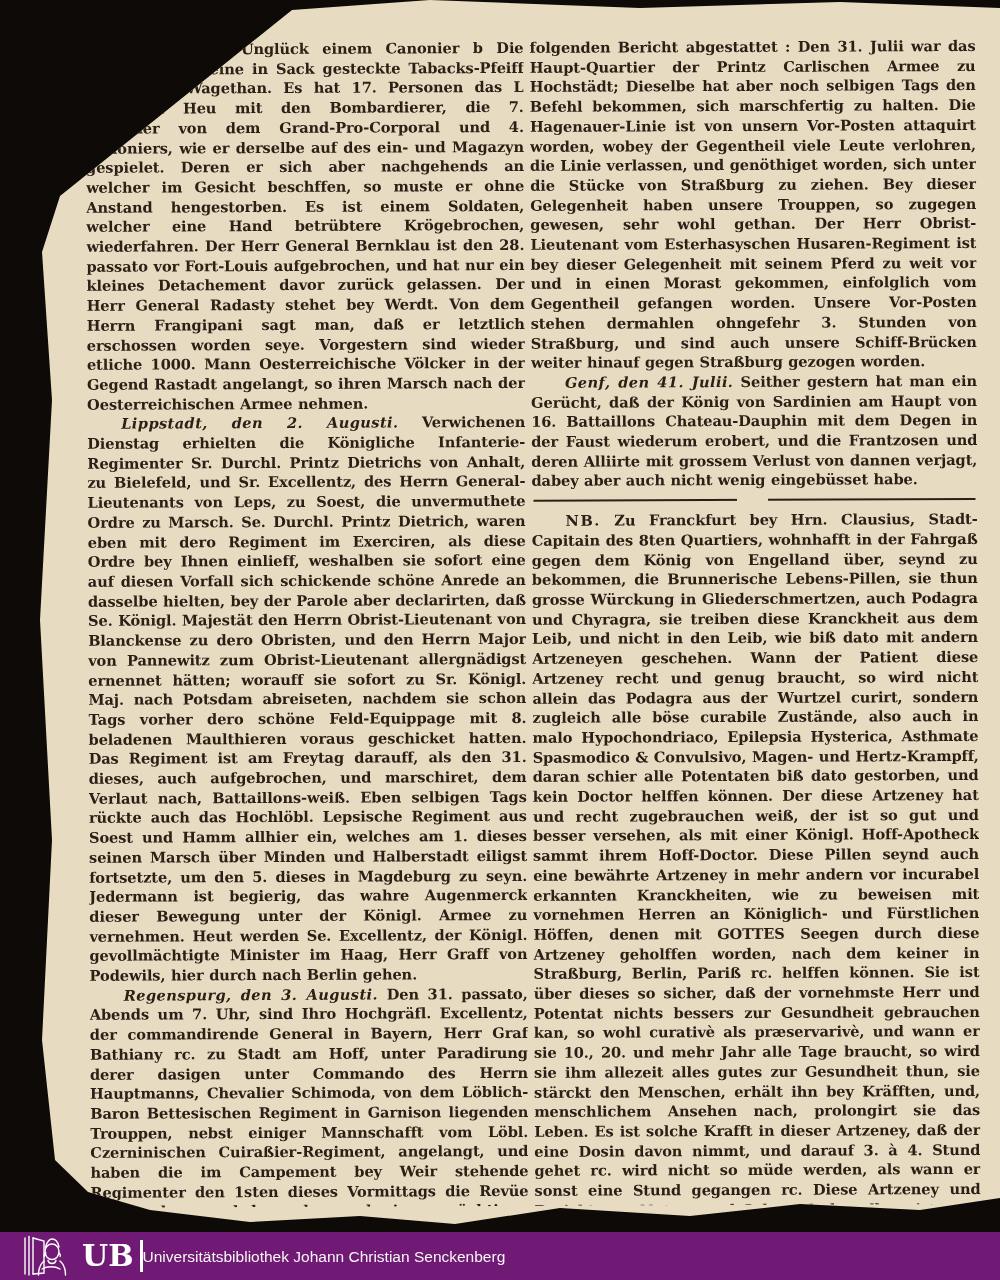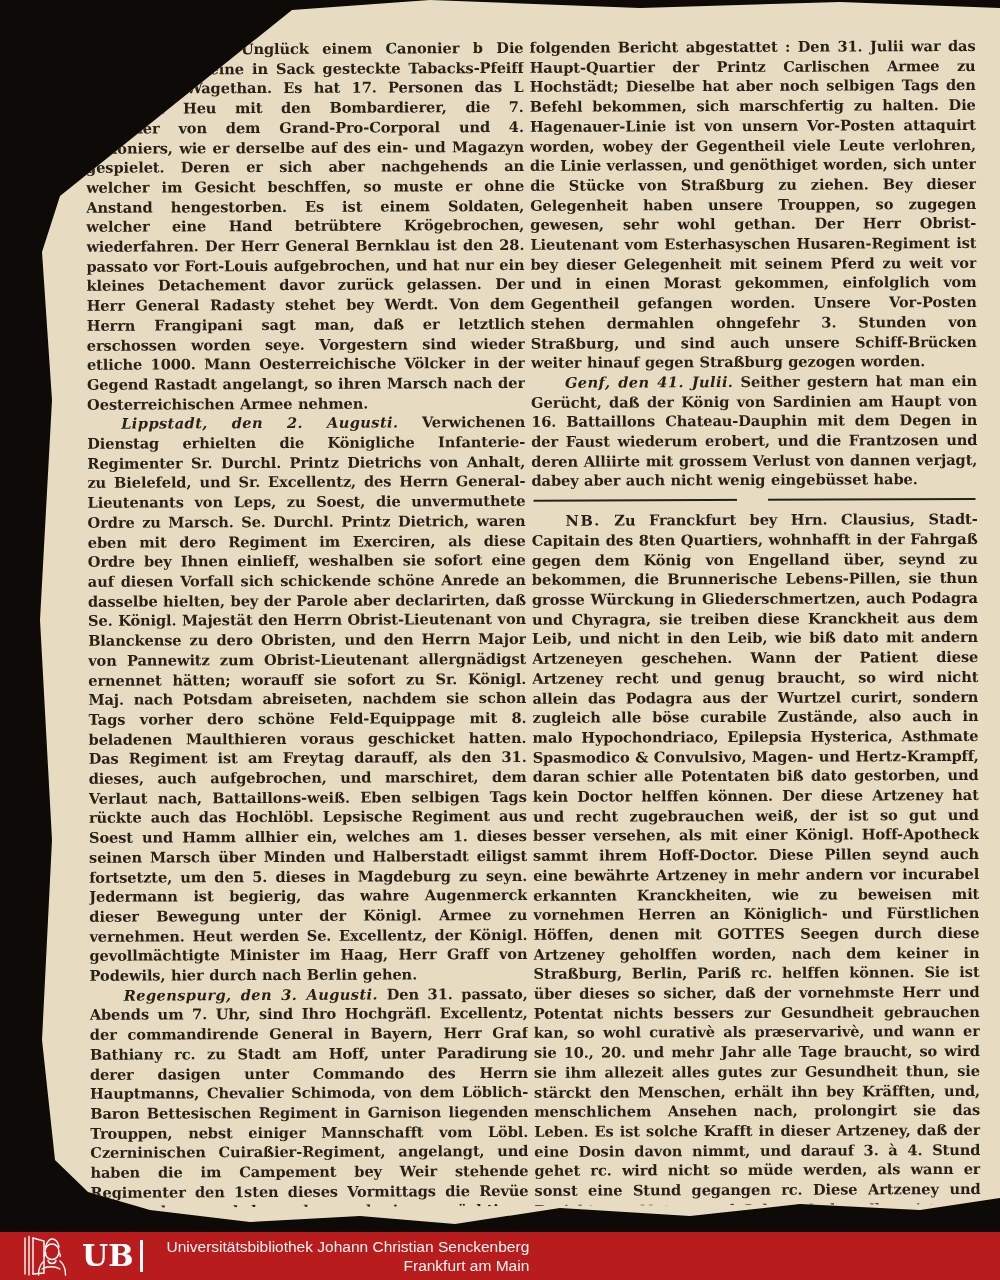--- a/index.html
+++ b/index.html
@@ -57,10 +57,9 @@
   
   .footer{
     position:absolute;left:0;top:1232px;width:1000px;height:48px;
-    background:#b91c1c;
+    background:#701a75;
     display:flex;align-items:center;
     font-family:"Liberation Sans", sans-serif;
-    gap:24px;
   }
   .logo{display:flex;align-items:center;margin-left:22px;height:42px;}
   .logo svg{display:block;}

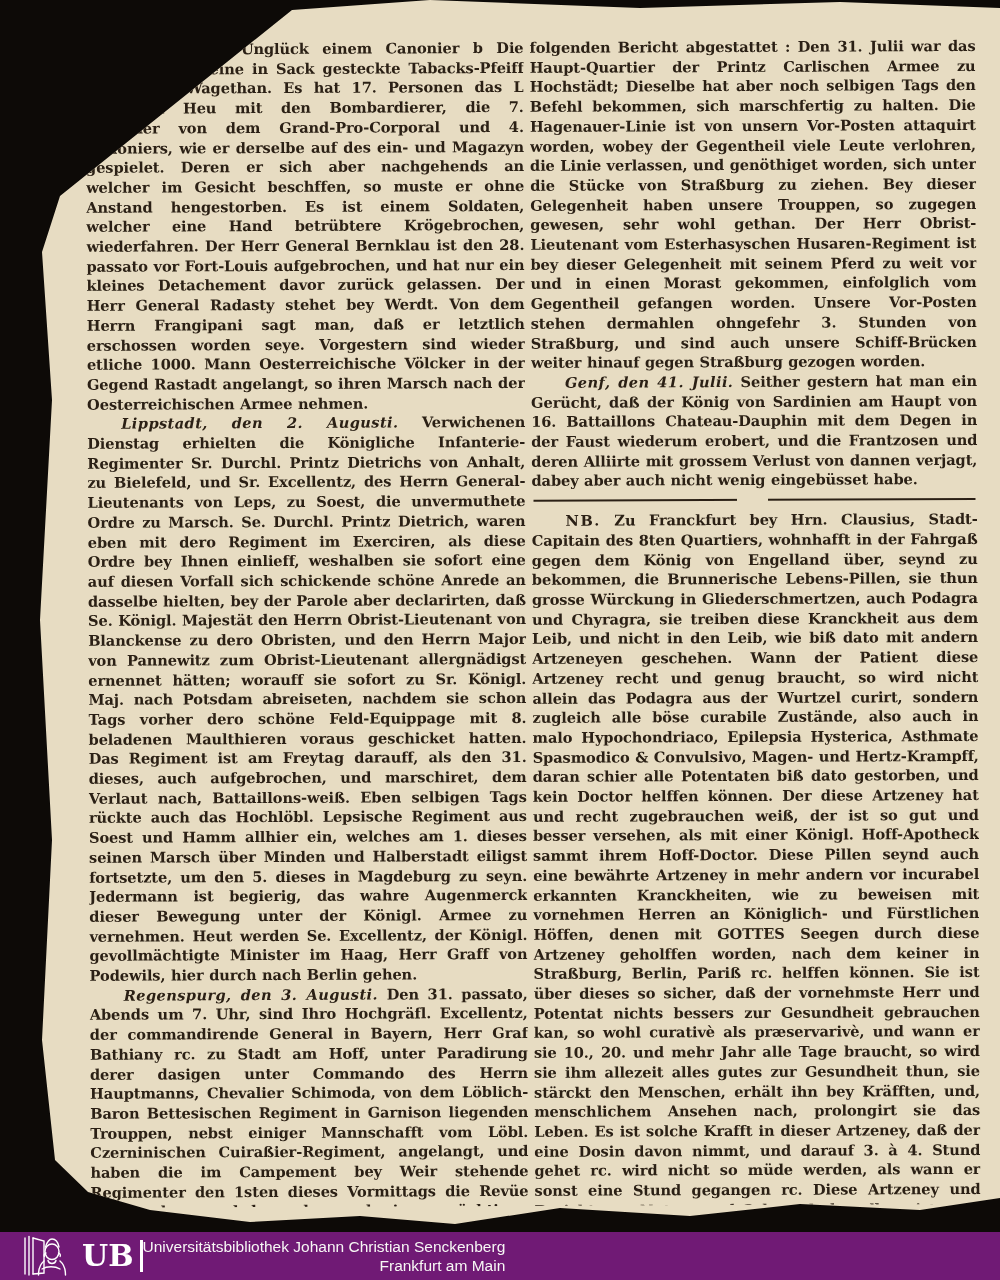--- a/index.html
+++ b/index.html
@@ -115,7 +115,6 @@
     </div>
     <div class="footer-text">
       <div>Universitätsbibliothek Johann Christian Senckenberg</div>
-      <div>Frankfurt am Main</div>
     </div>
   </div>
 

